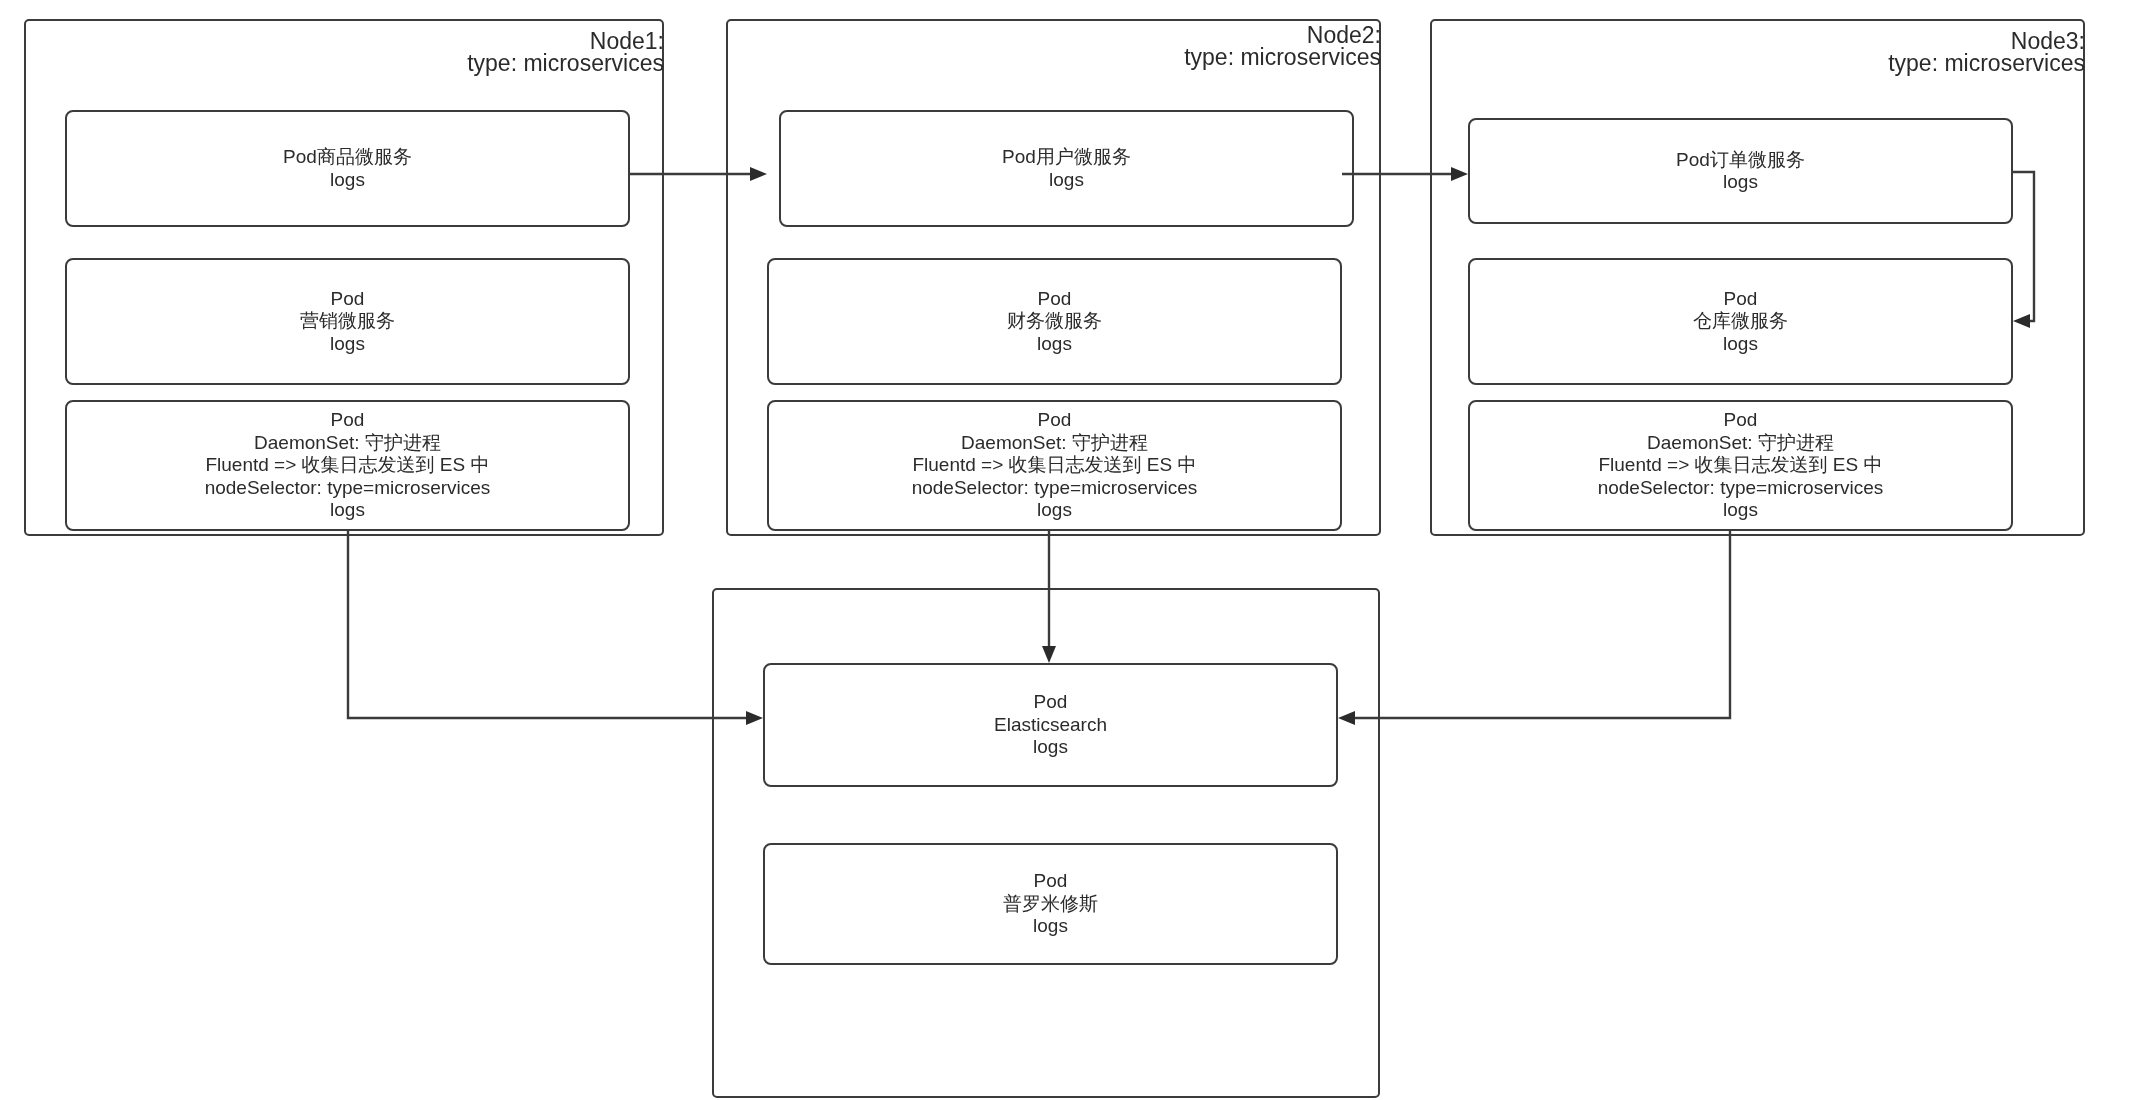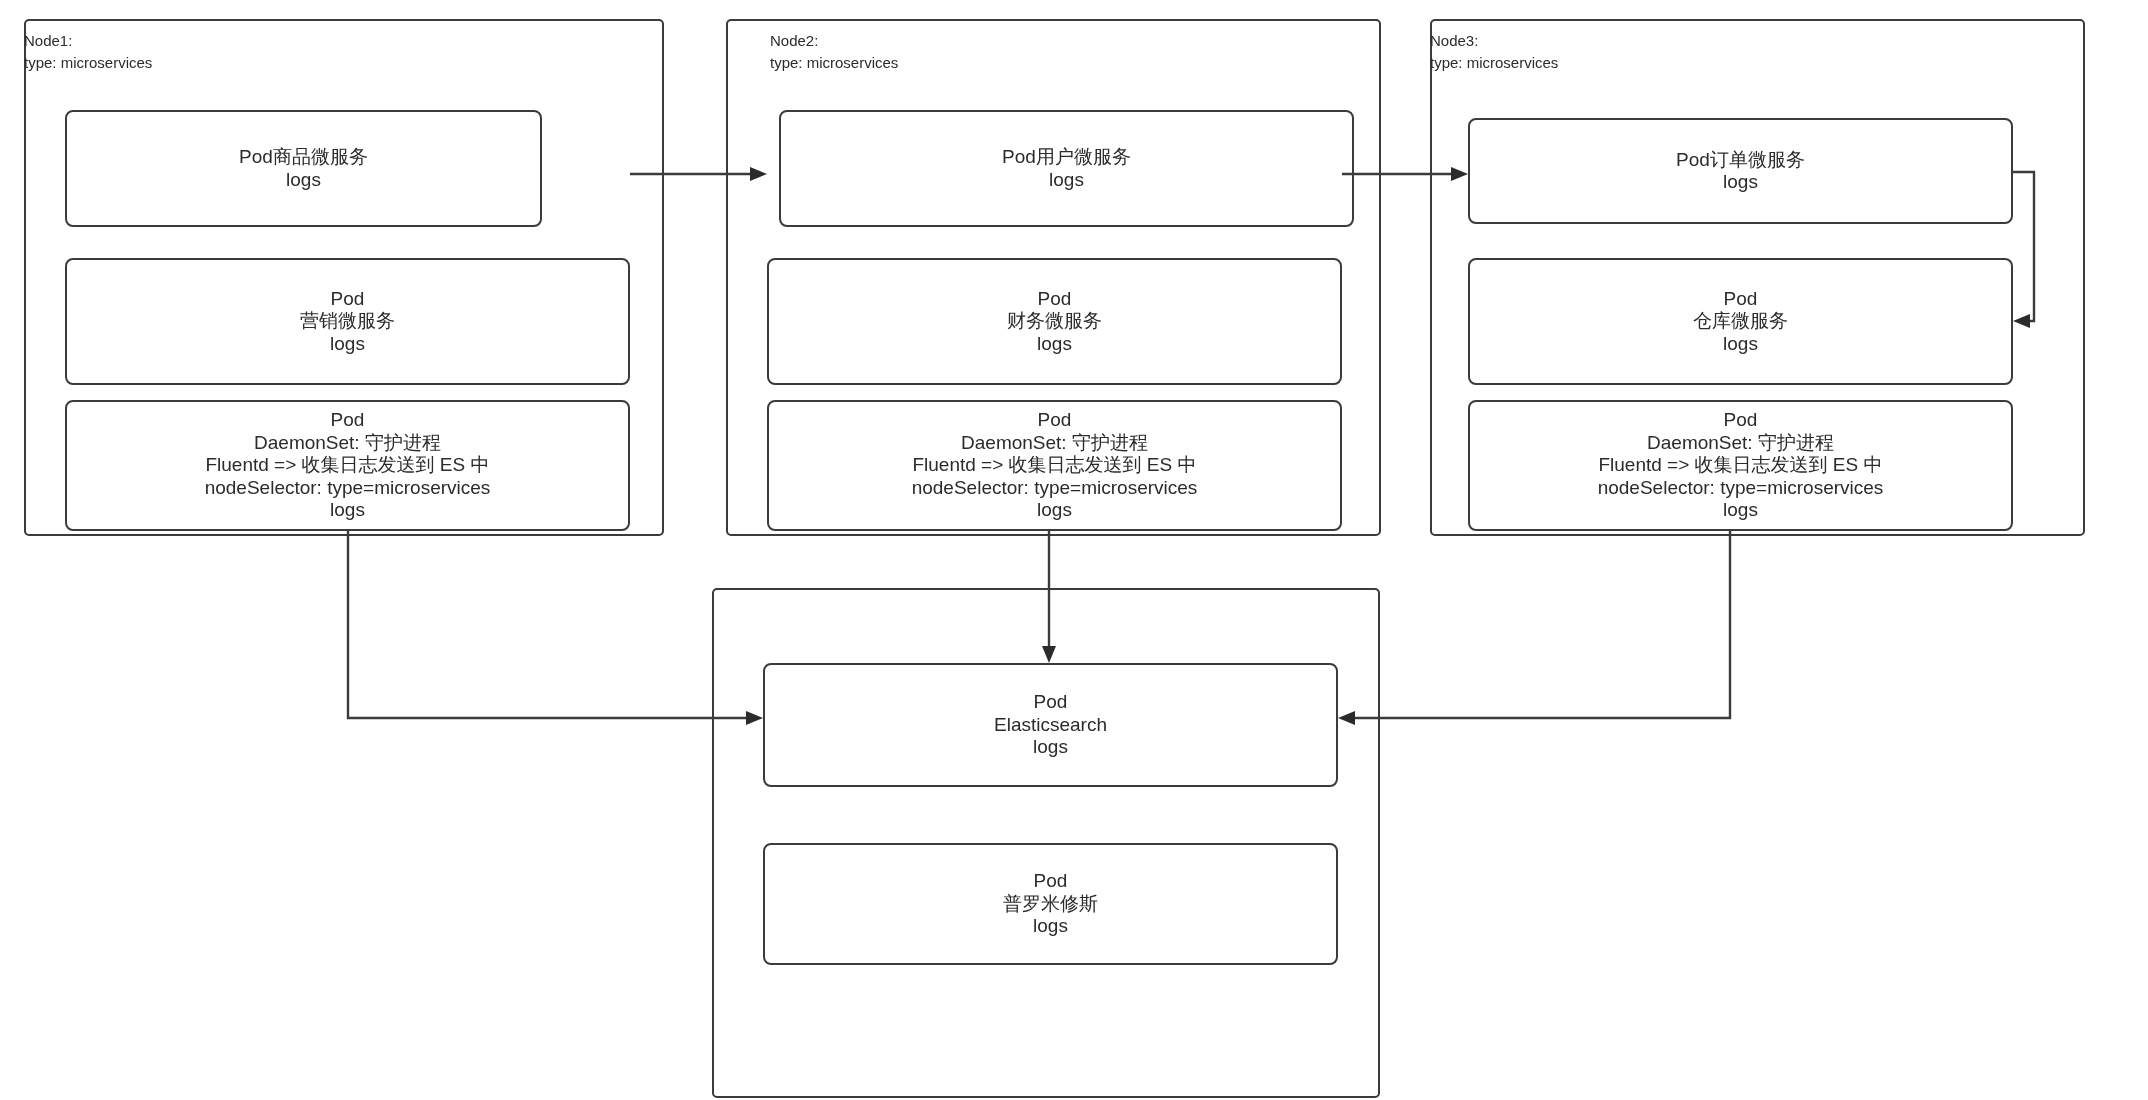--- a/index.html
+++ b/index.html
@@ -28,9 +28,9 @@
     position: absolute;
     left: 0;
     right: 0;
-    text-align: left;
+    text-align: right;
     color: #2b2b2b;
-    font-size: 15px;
+    font-size: 23px;
     line-height: 22px;
     white-space: pre-line;
   }

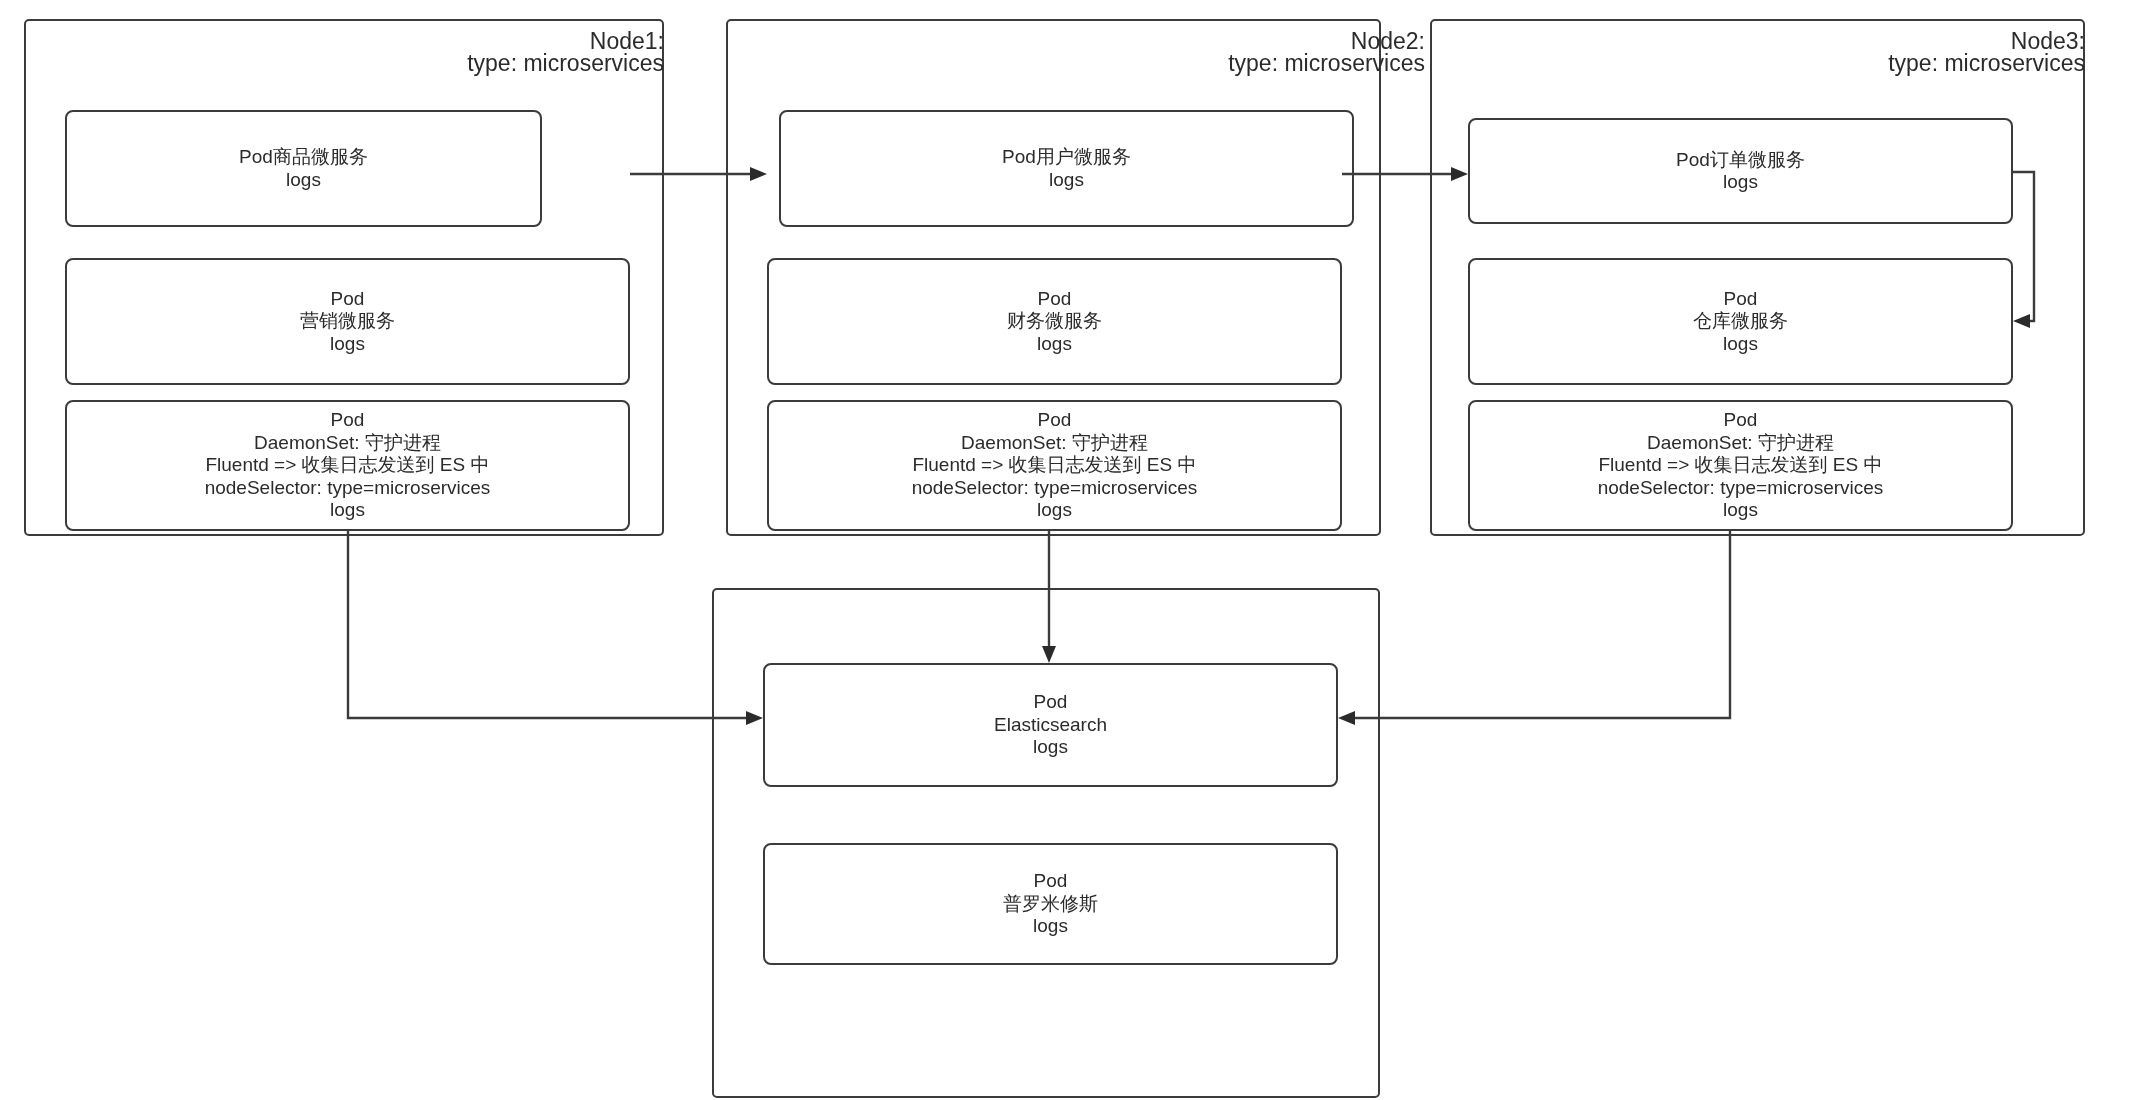--- a/index.html
+++ b/index.html
@@ -94,7 +94,7 @@
   </div>
 
   <div class="node-box" style="left:726px; top:19px; width:655px; height:517px;"></div>
-  <div class="node-title" style="left:726px; top:30px; width:655px;padding-left:44px;">Node2:
+  <div class="node-title" style="left:726px; top:24px; width:655px;">Node2:
 type: microservices</div>
 
   <div class="pod-box" style="left:767px; top:110px; width:575px; height:117px;margin-left:12px;">

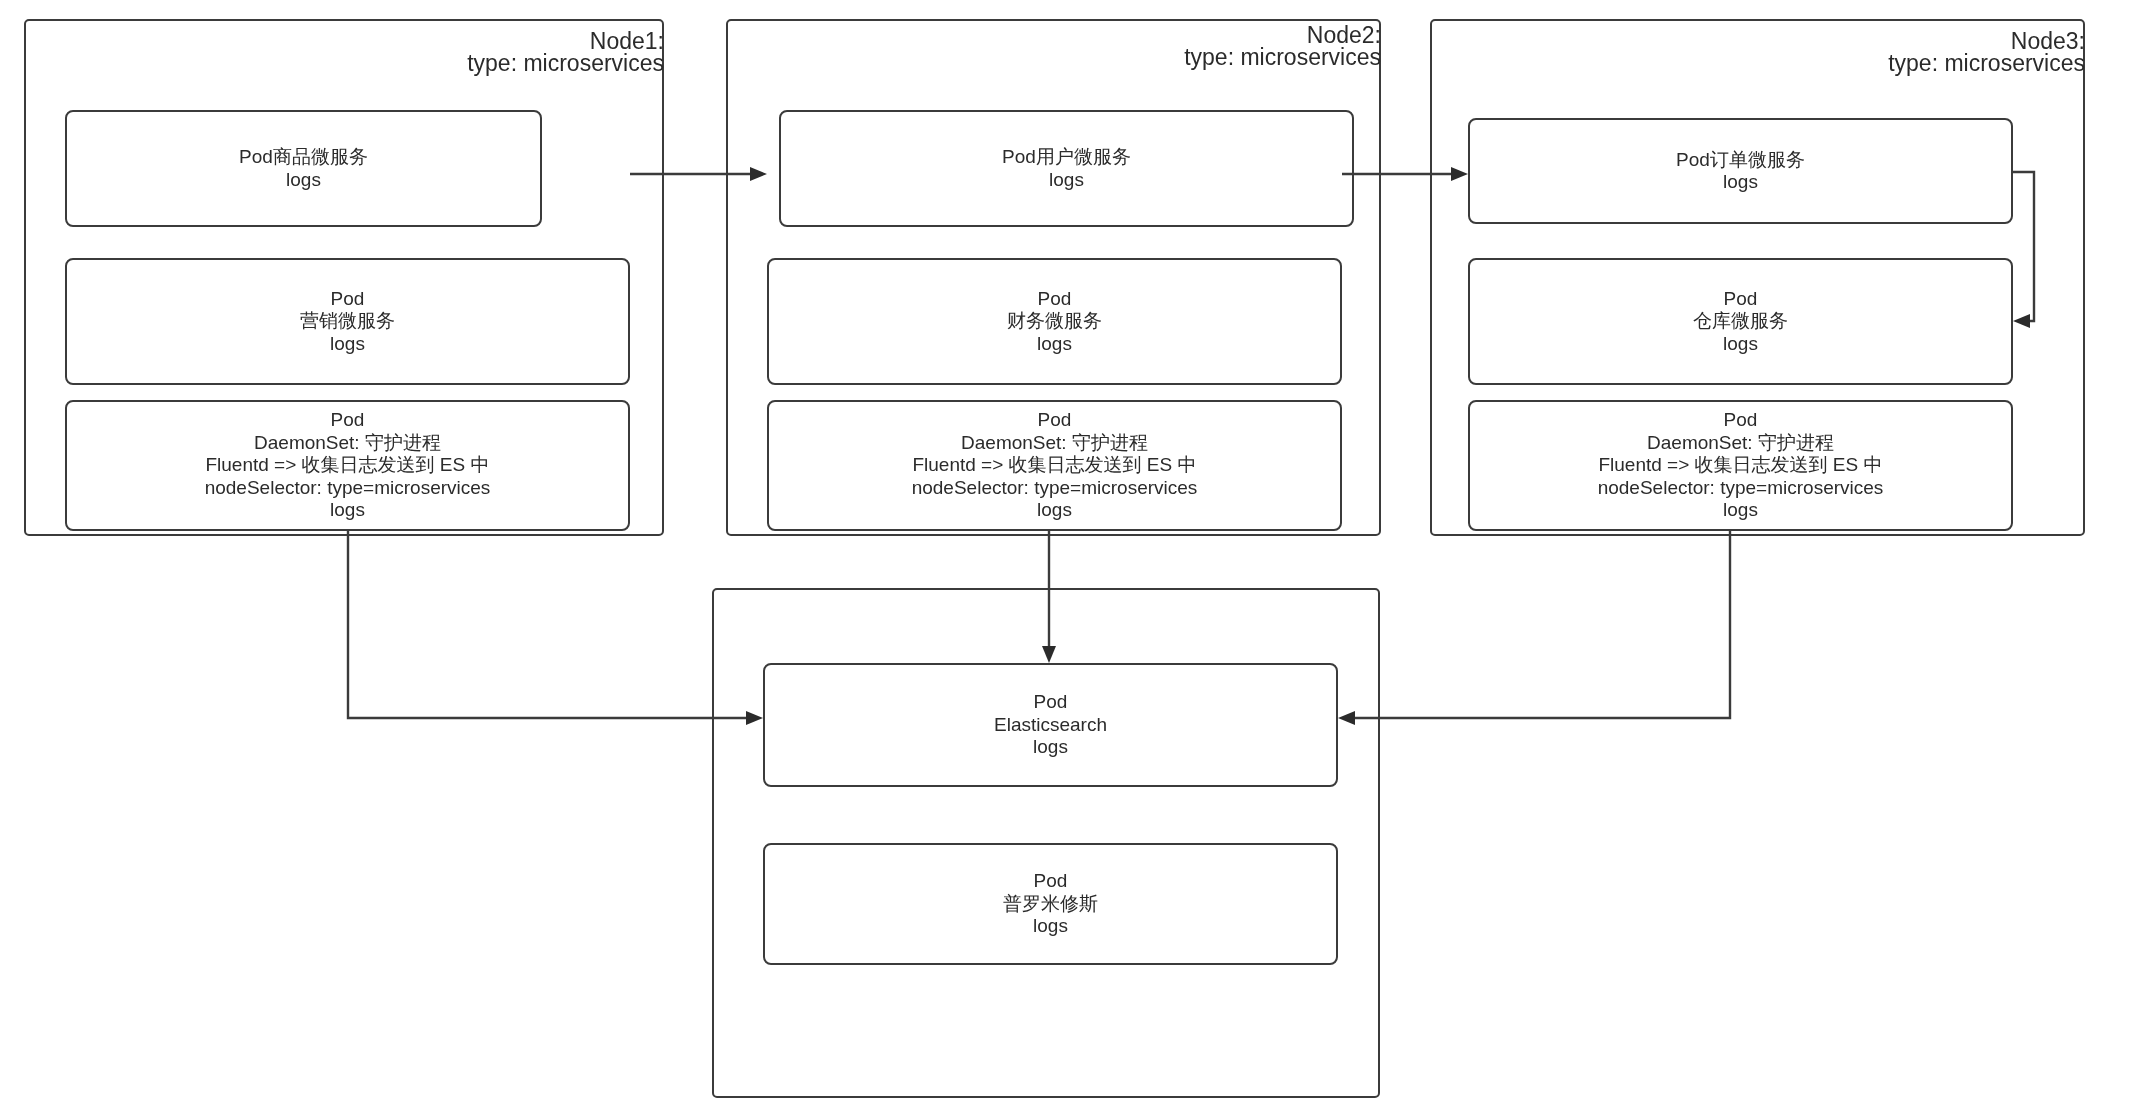--- a/index.html
+++ b/index.html
@@ -76,7 +76,7 @@
   <div class="node-title" style="left:24px; top:30px; width:640px;">Node1:
 type: microservices</div>
 
-  <div class="pod-box" style="left:65px; top:110px; width:477px; height:117px;">
+  <div class="pod-box" style="left:65px; top:110px; width:565px; height:117px;">
     <span class="pod-label">Pod商品微服务
 logs</span>
   </div>

